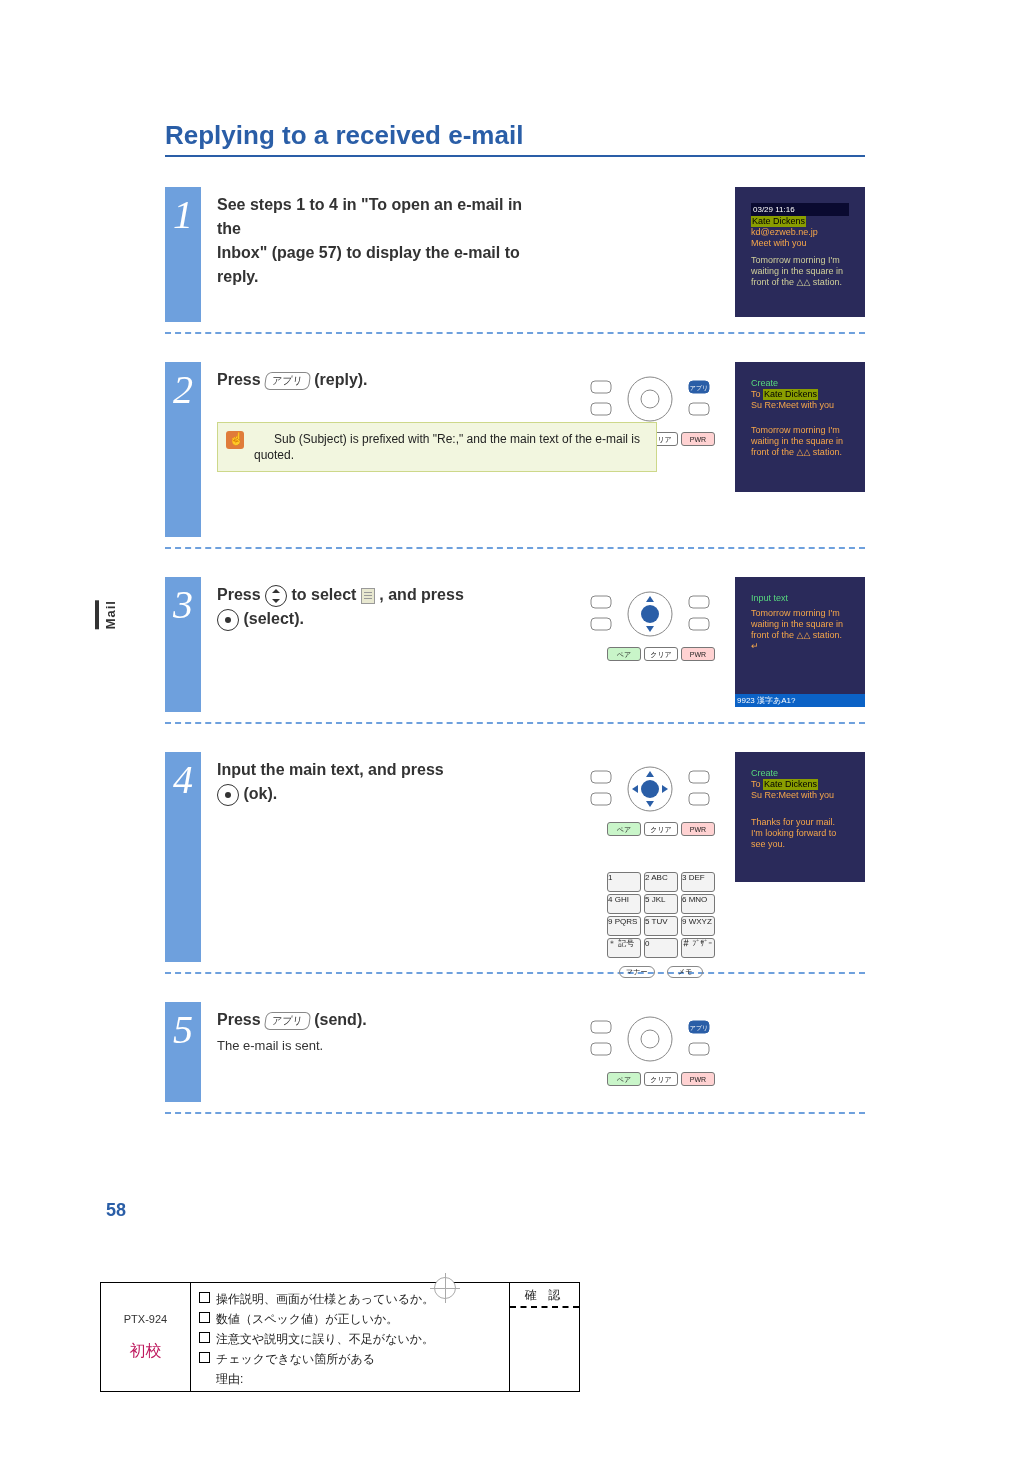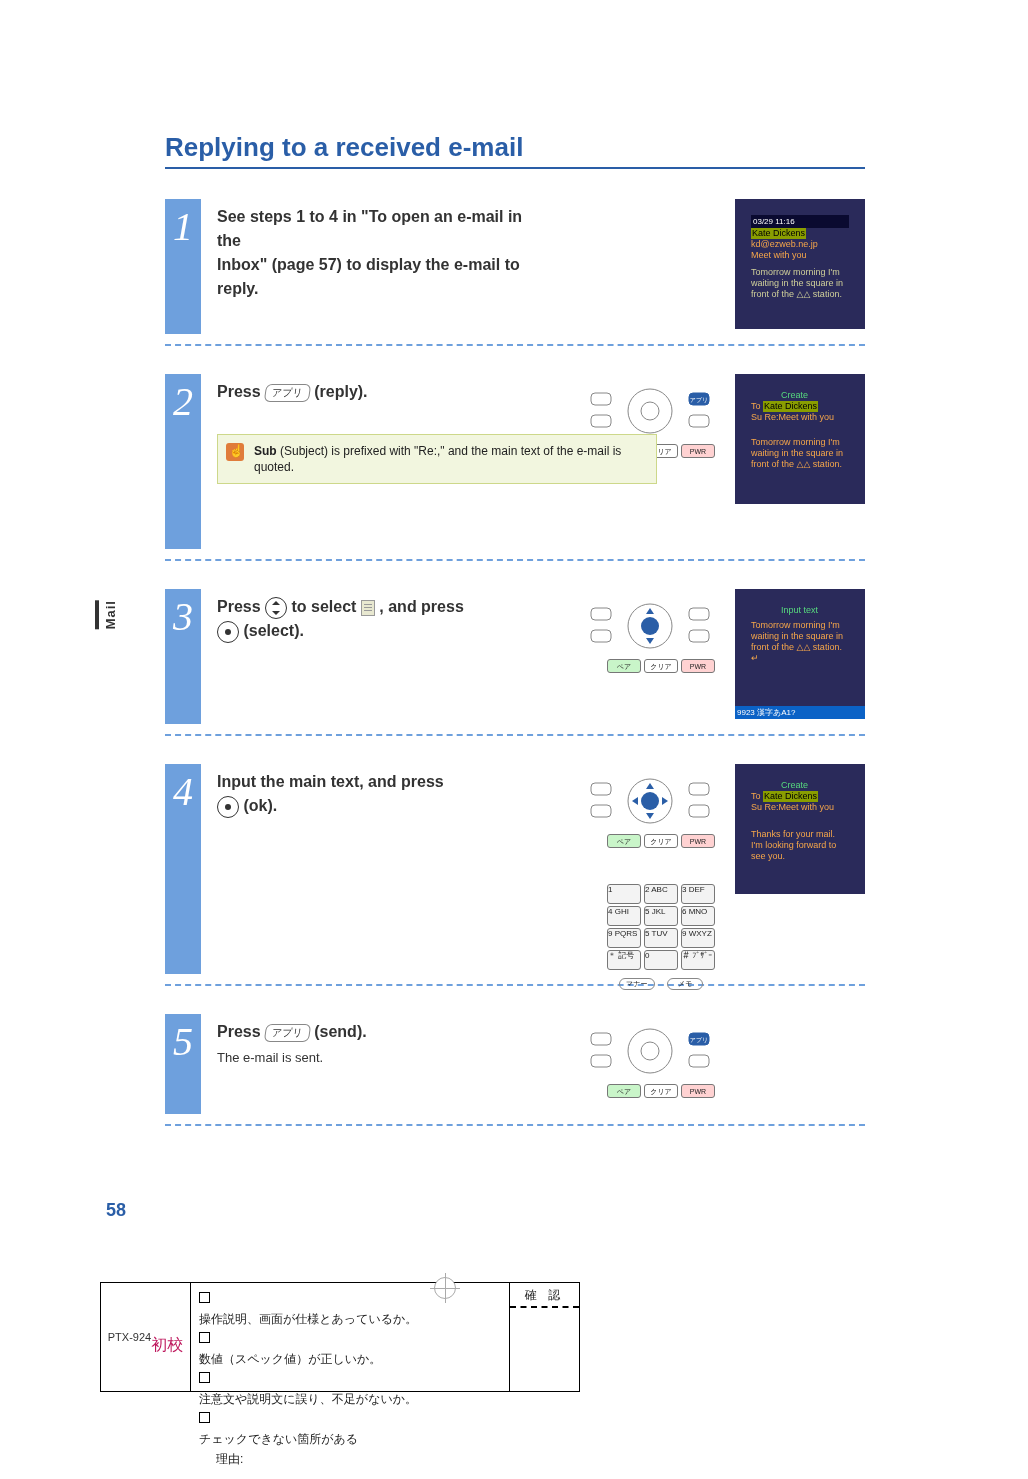--- a/index.html
+++ b/index.html
@@ -24,7 +24,6 @@
     border-bottom: 2px solid #2a5ea7;
     padding-bottom: 4px;
     margin-bottom: 30px;
-    margin-top: 12px;
   }
   .step {
     display: flex;

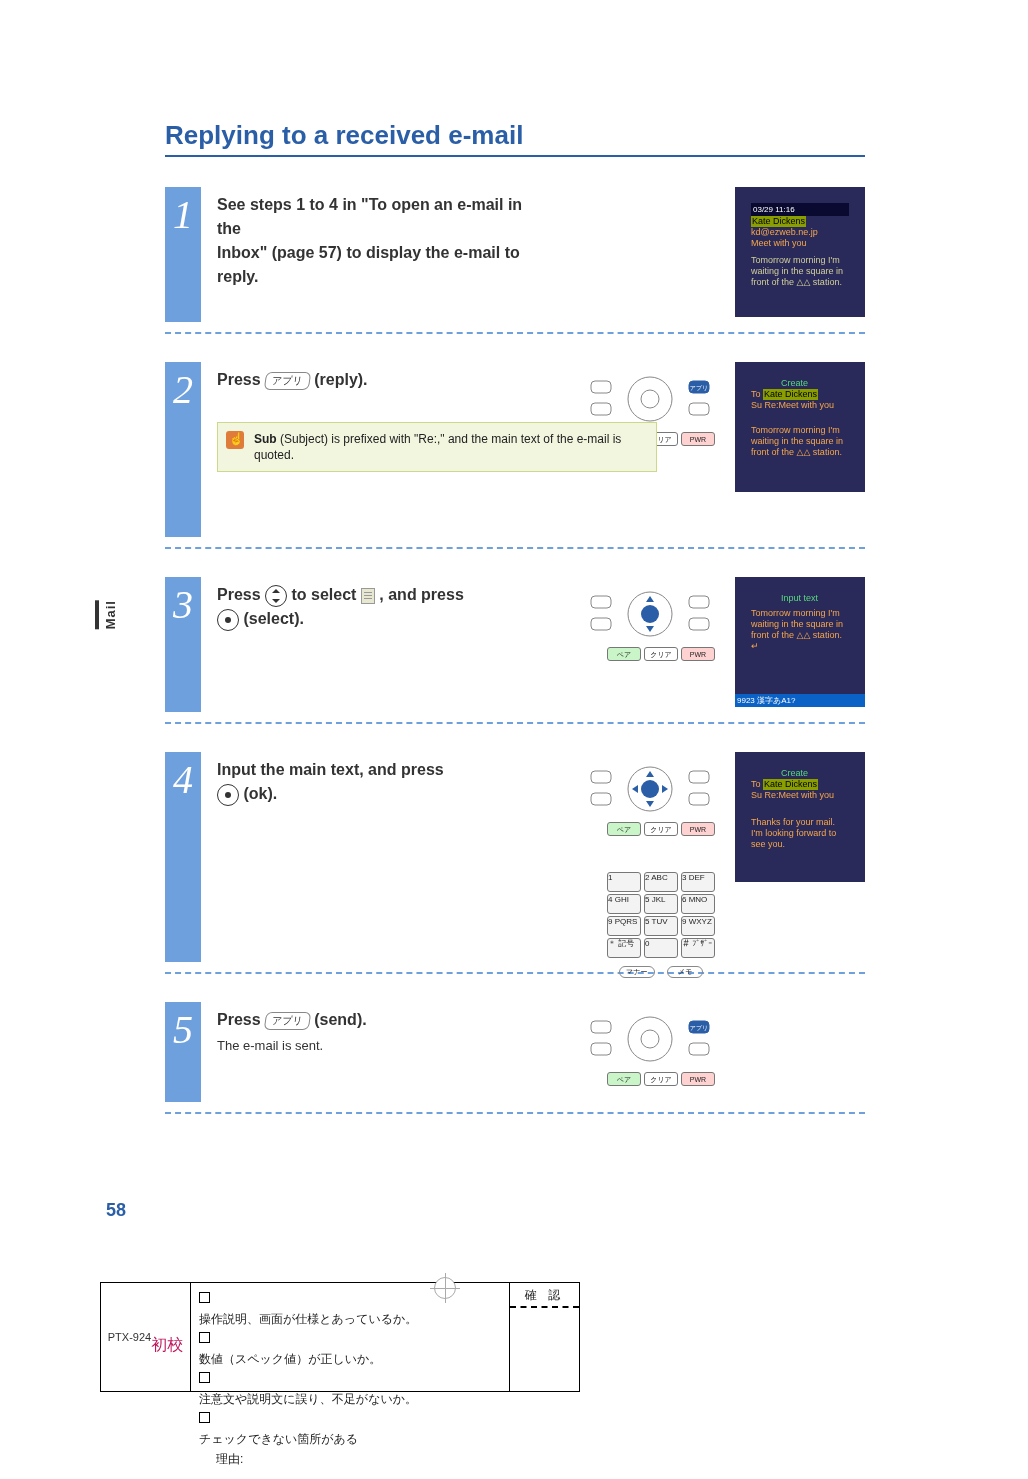--- a/index.html
+++ b/index.html
@@ -173,7 +173,7 @@
   .screenshot .hdr { color:#fff; background:#0a0a30; font-size:8px; padding:1px 2px; }
   .screenshot .hl  { background:#8a9e00; color:#000; padding:0 1px; display:inline-block; }
   .screenshot .orange { color:#f5a64a; }
-  .screenshot .bar-green { color:#57d97e;margin-left:30px; }
+  .screenshot .bar-green { color:#57d97e; }
   .screenshot .footer-blue{ position:absolute; bottom:0; left:0; right:0; background:#0b62c6; color:#fff; font-size:8px; padding:1px 2px; text-align:left;}
 
   

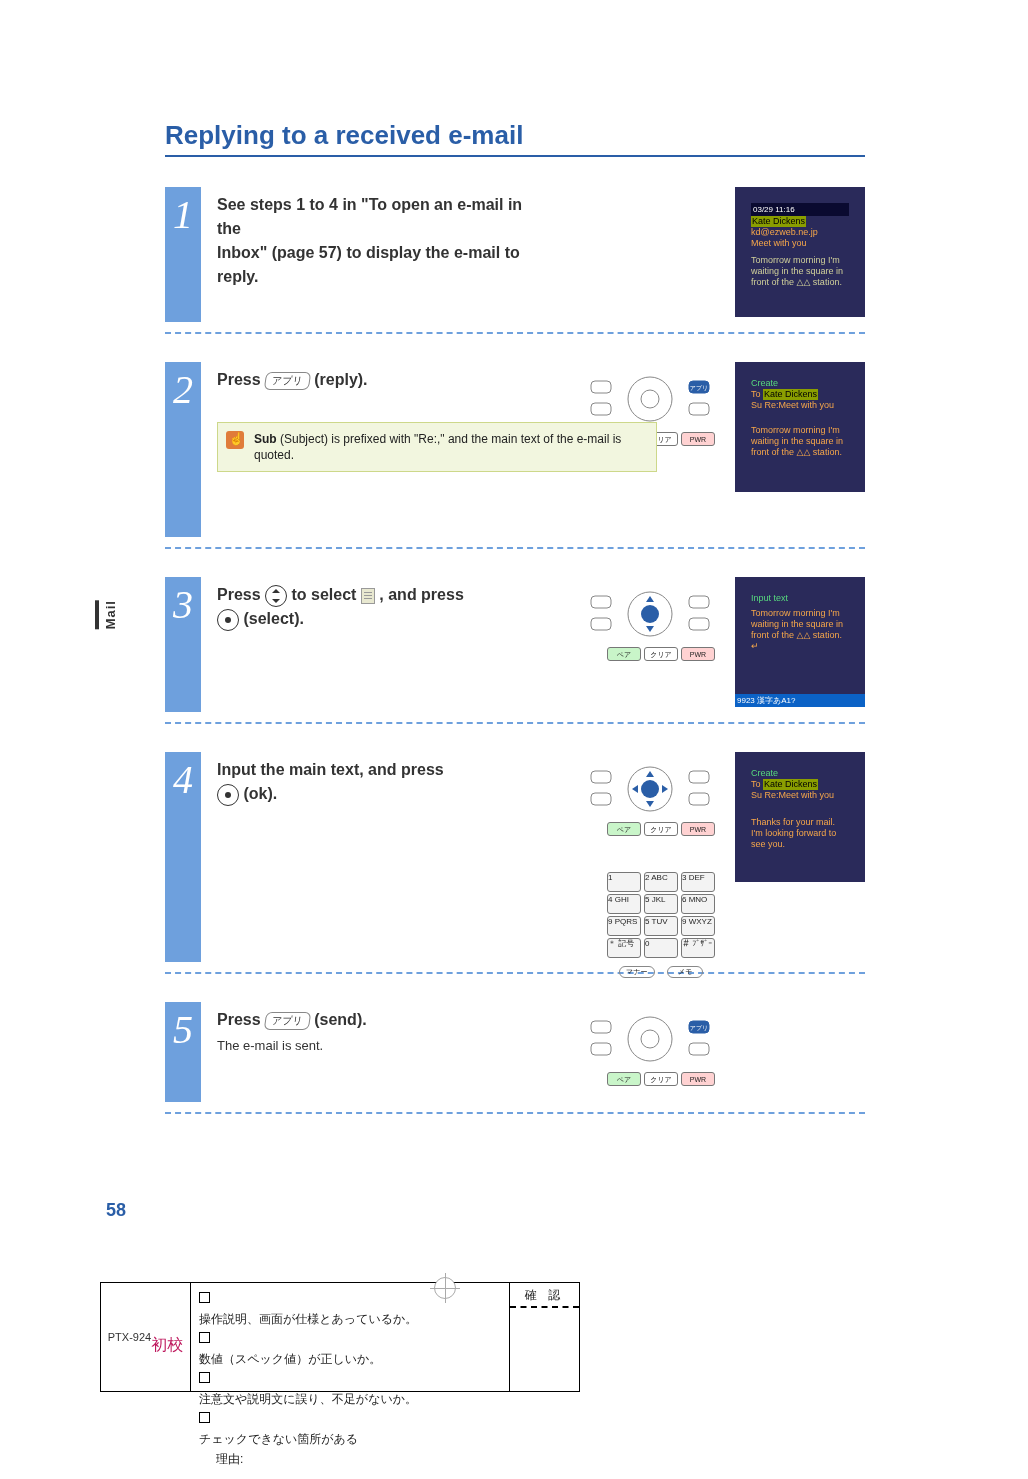--- a/index.html
+++ b/index.html
@@ -130,8 +130,9 @@
   }
   .notebox .handicon::after{content:"☝";color:#fff;font-size:12px;position:absolute;left:3px;top:0;}
   .sub-label {
-    font-weight: bold;
+    font-weight: normal;
     font-family: Arial, sans-serif;
+    margin-left: 20px;
   }
   .dashed-sep {
     border: none;

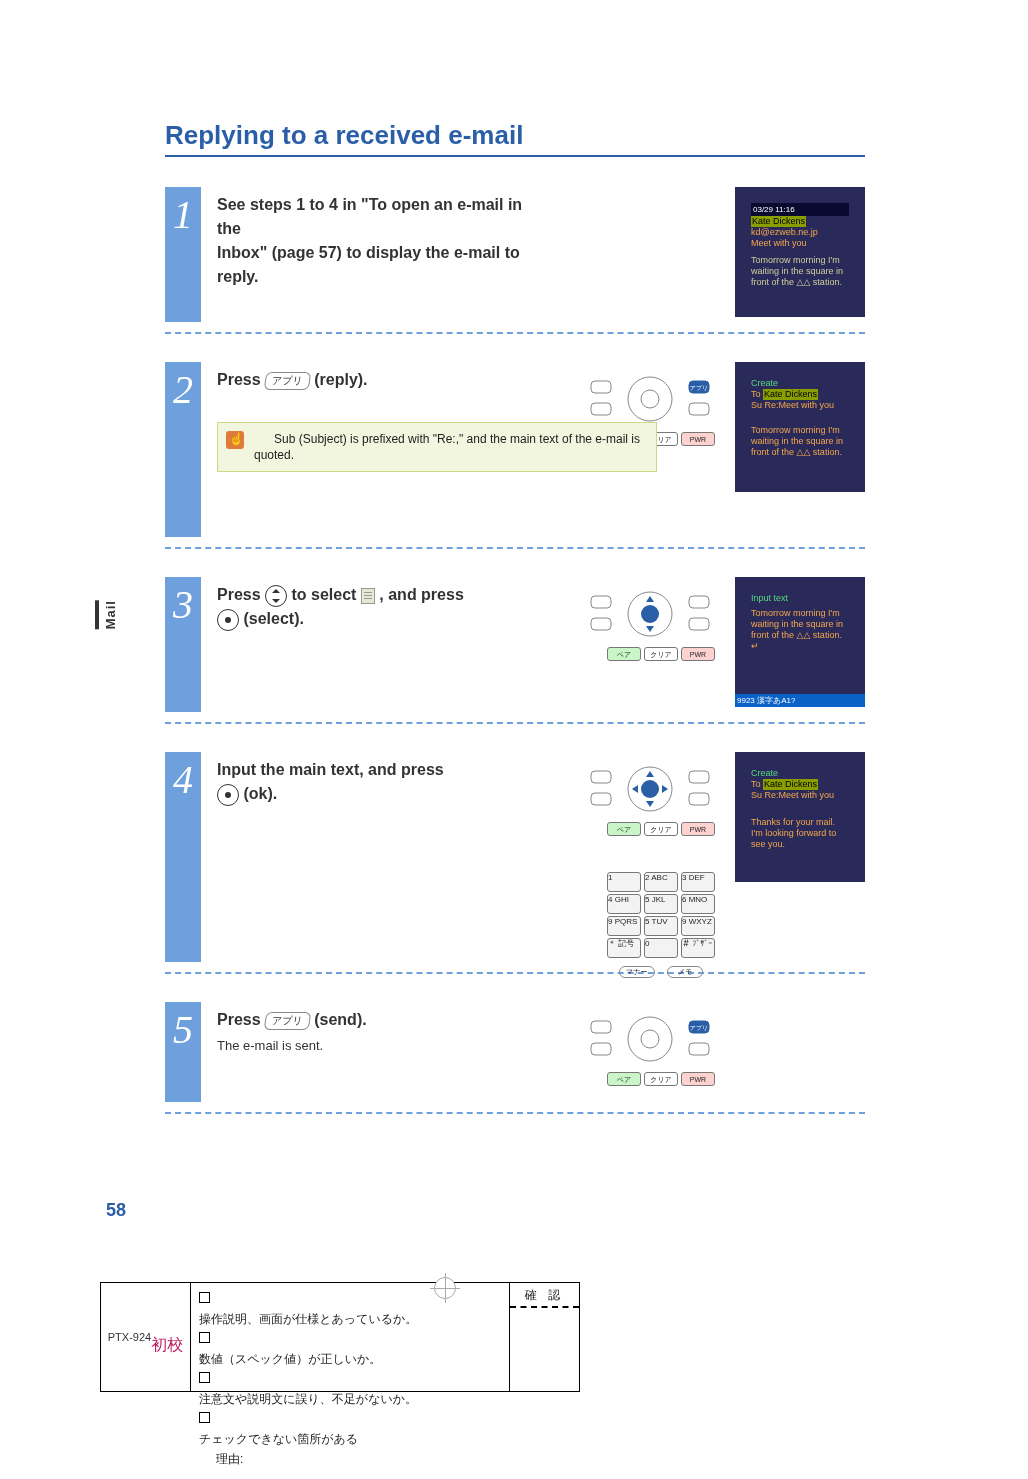--- a/index.html
+++ b/index.html
@@ -214,7 +214,7 @@
   .proofbox .mid {
     flex:1; padding:6px 8px; font-size:12px; line-height:20px;
   }
-  .proofbox .mid .line{ display:flex; align-items:flex-start; gap:6px;flex-direction:column;}
+  .proofbox .mid .line{ display:flex; align-items:flex-start; gap:6px;}
   .proofbox .mid .cb{ width:11px; height:11px; border:1.2px solid #000; margin-top:3px; flex:0 0 11px;}
   .proofbox .right {
     width:70px; border-left:1px solid #000;

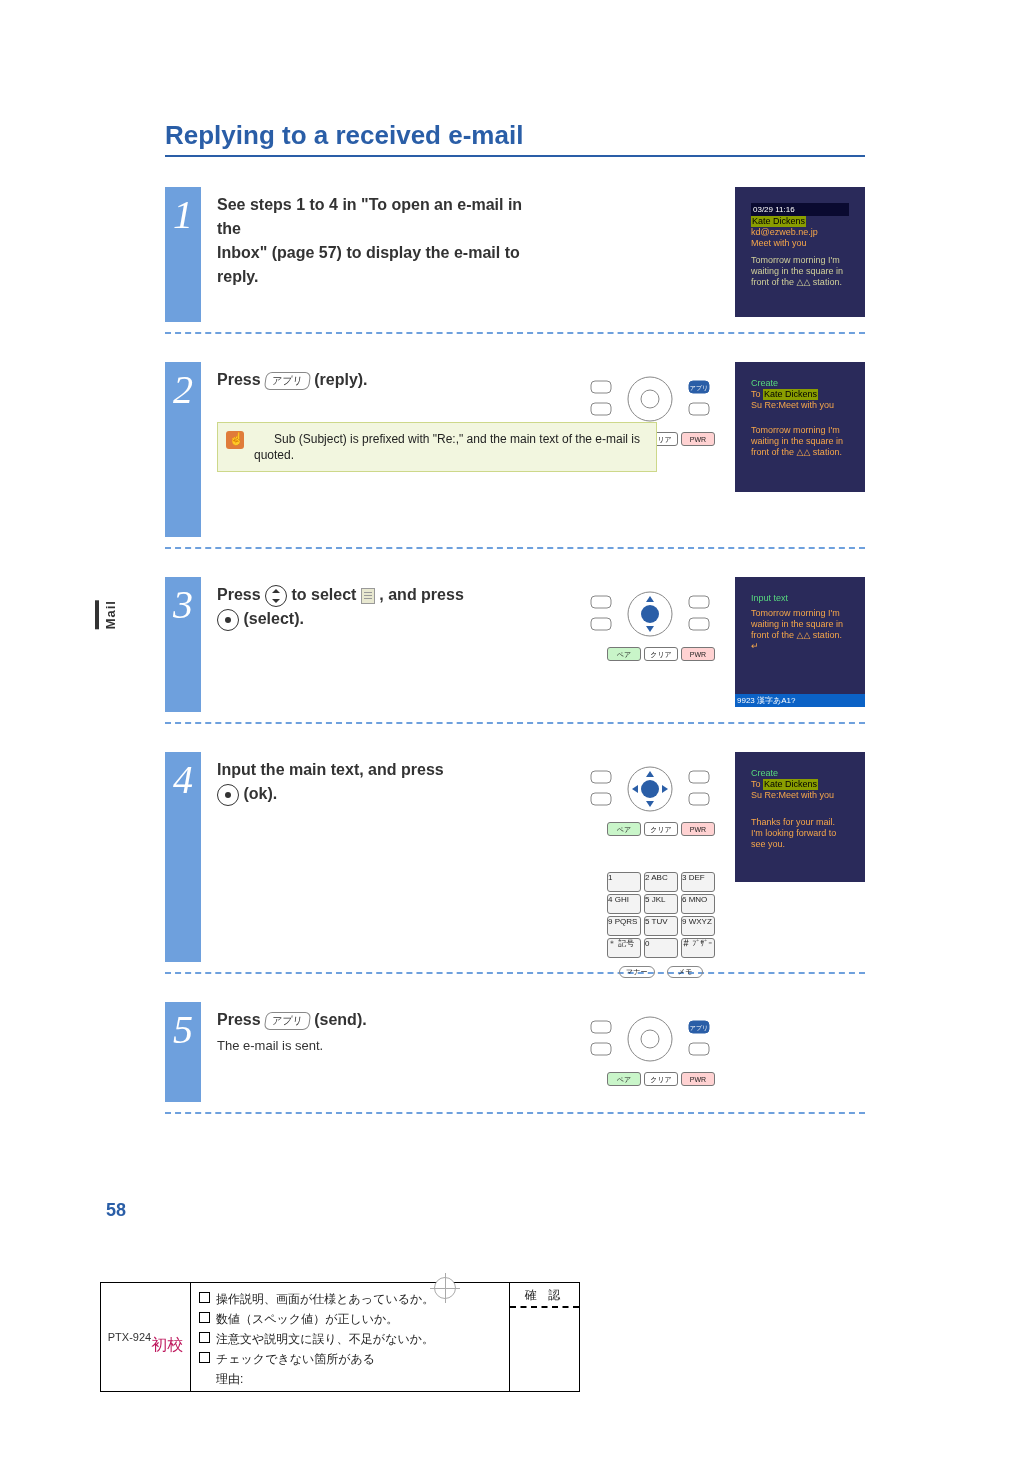--- a/index.html
+++ b/index.html
@@ -207,7 +207,7 @@
   }
   .proofbox .left {
     width:90px; border-right:1px solid #000;
-    display:flex; flex-direction:row; align-items:center; justify-content:center;
+    display:flex; flex-direction:column; align-items:center; justify-content:center;
   }
   .proofbox .left .model{ font-size:11px; color:#333;}
   .proofbox .left .proof{ font-size:16px; color:#be185d; margin-top:16px;}

